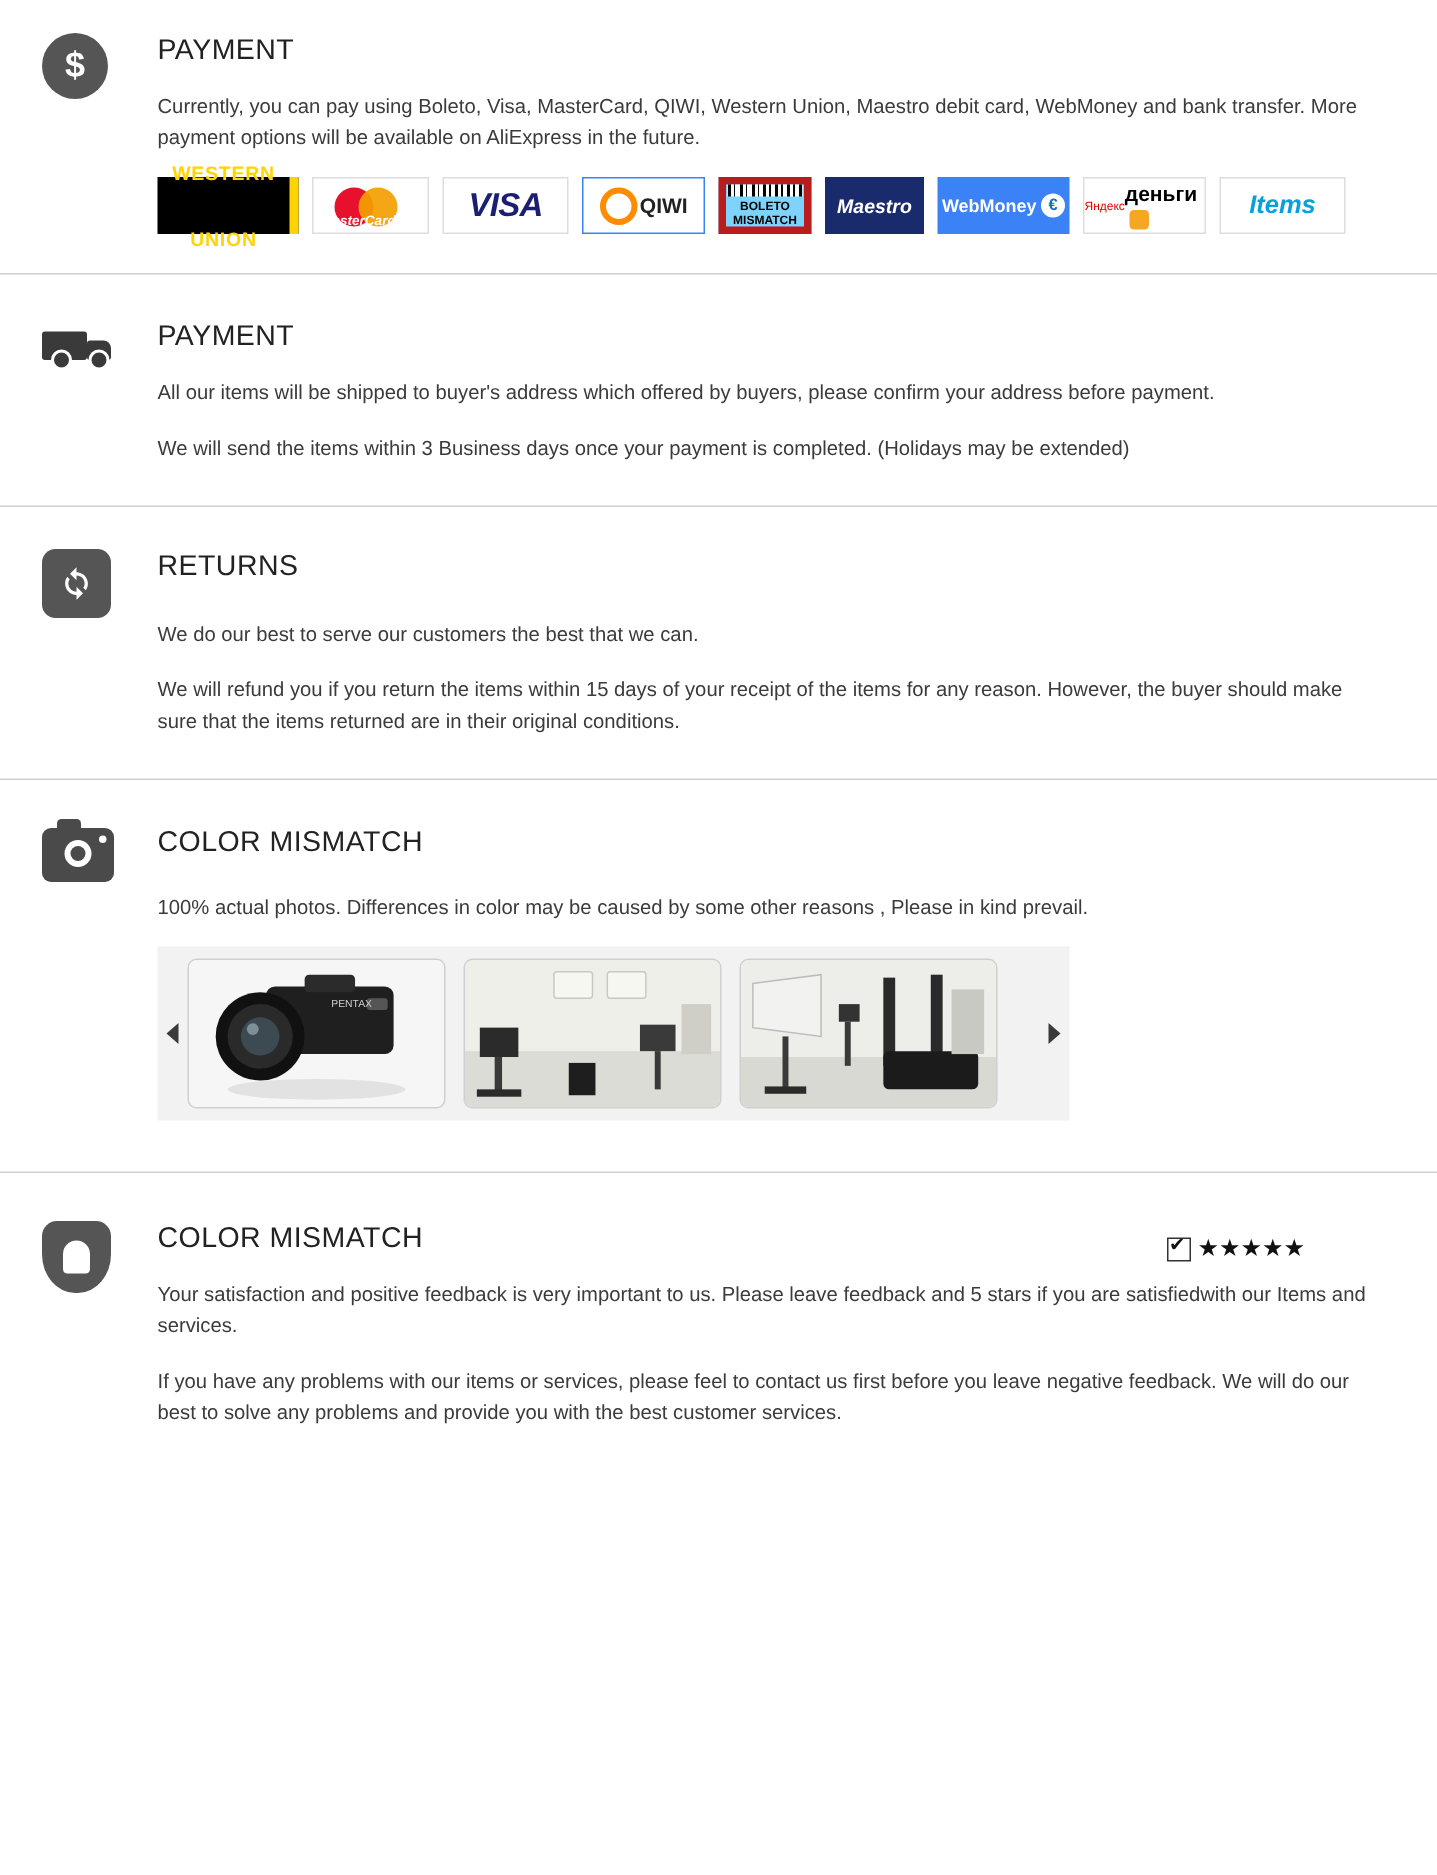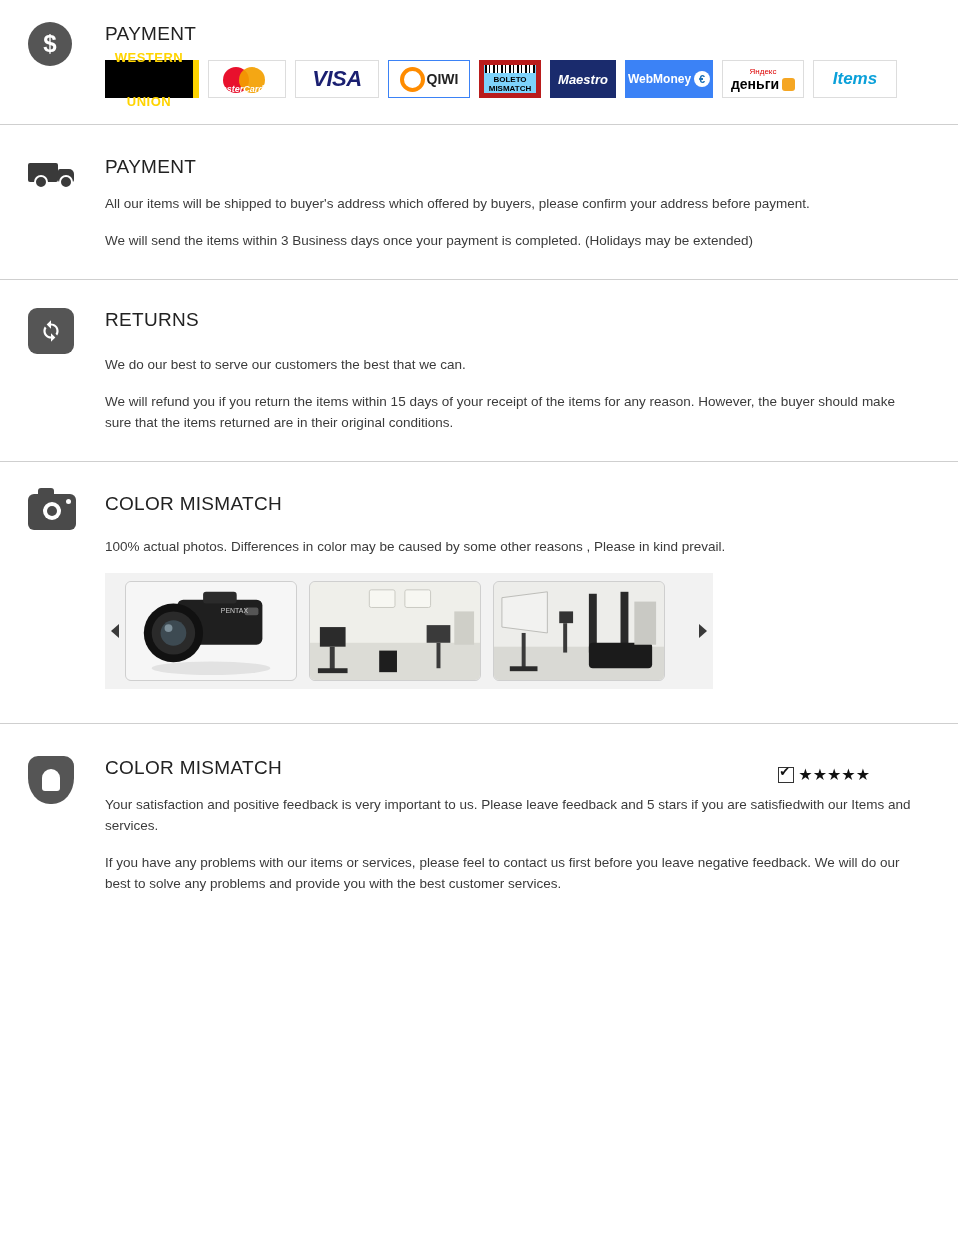--- a/index.html
+++ b/index.html
@@ -302,6 +302,7 @@
       </div>
       <div class="sec-body">
         <h2 class="sec-head">PAYMENT</h2>
+        <p class="p">Currently, you can pay using Boleto, Visa, MasterCard, QIWI, Western Union, Maestro debit card, WebMoney and bank transfer. More payment options will be available on AliExpress in the future.</p>
 
         <div class="logos">
           <div class="logo logo-wu">

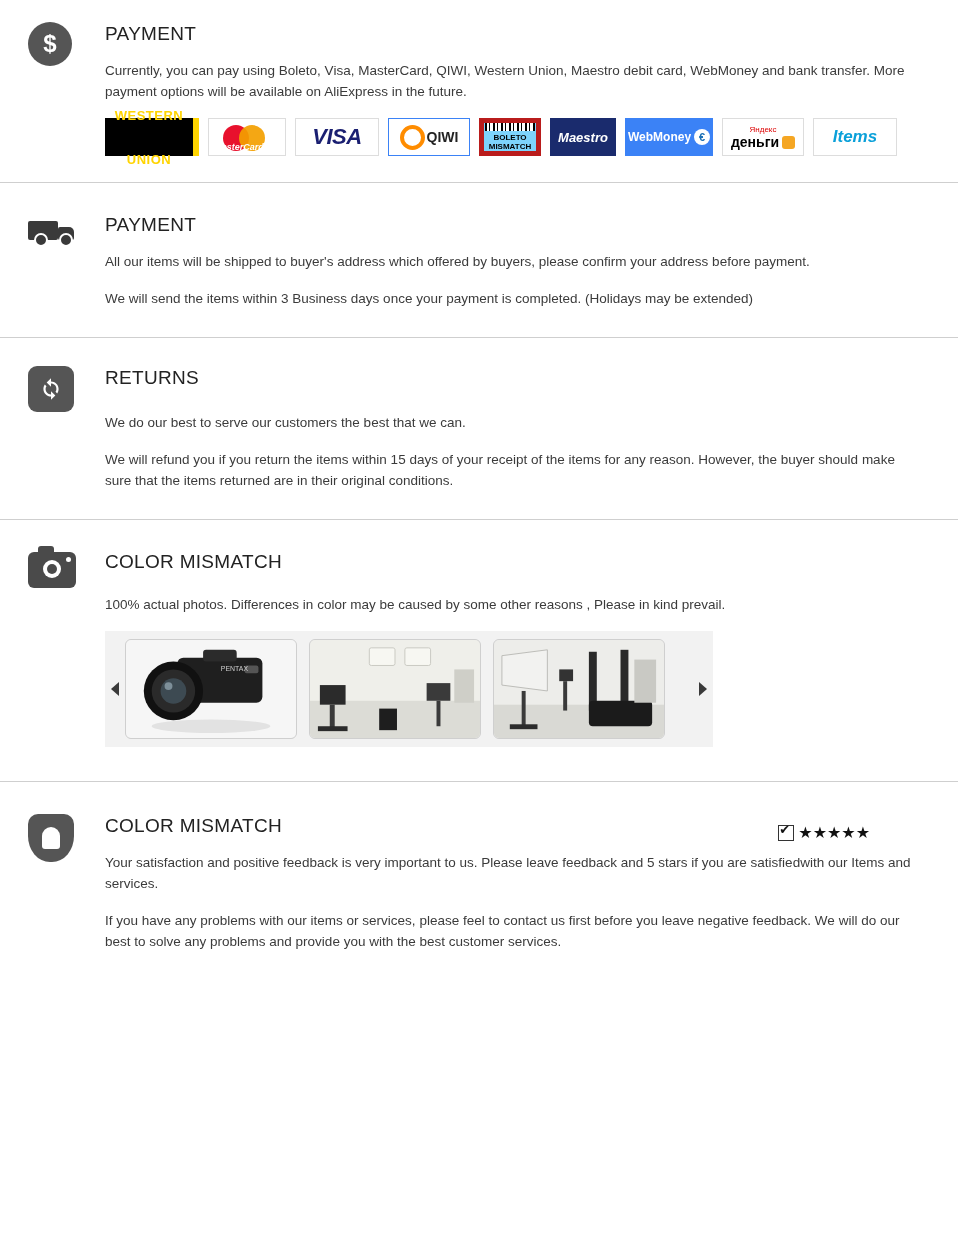--- a/index.html
+++ b/index.html
@@ -191,7 +191,7 @@
   }
   .logo-yandex {
     width: 82px; background: #fff; border: 1px solid #ddd;
-    flex-direction: column; color: #000;
+    flex-direction: row; color: #000;
   }
   .ya-top { font-size: 8px; color: #d00; }
   .ya-bot { font-size: 14px; font-weight: bold; }

